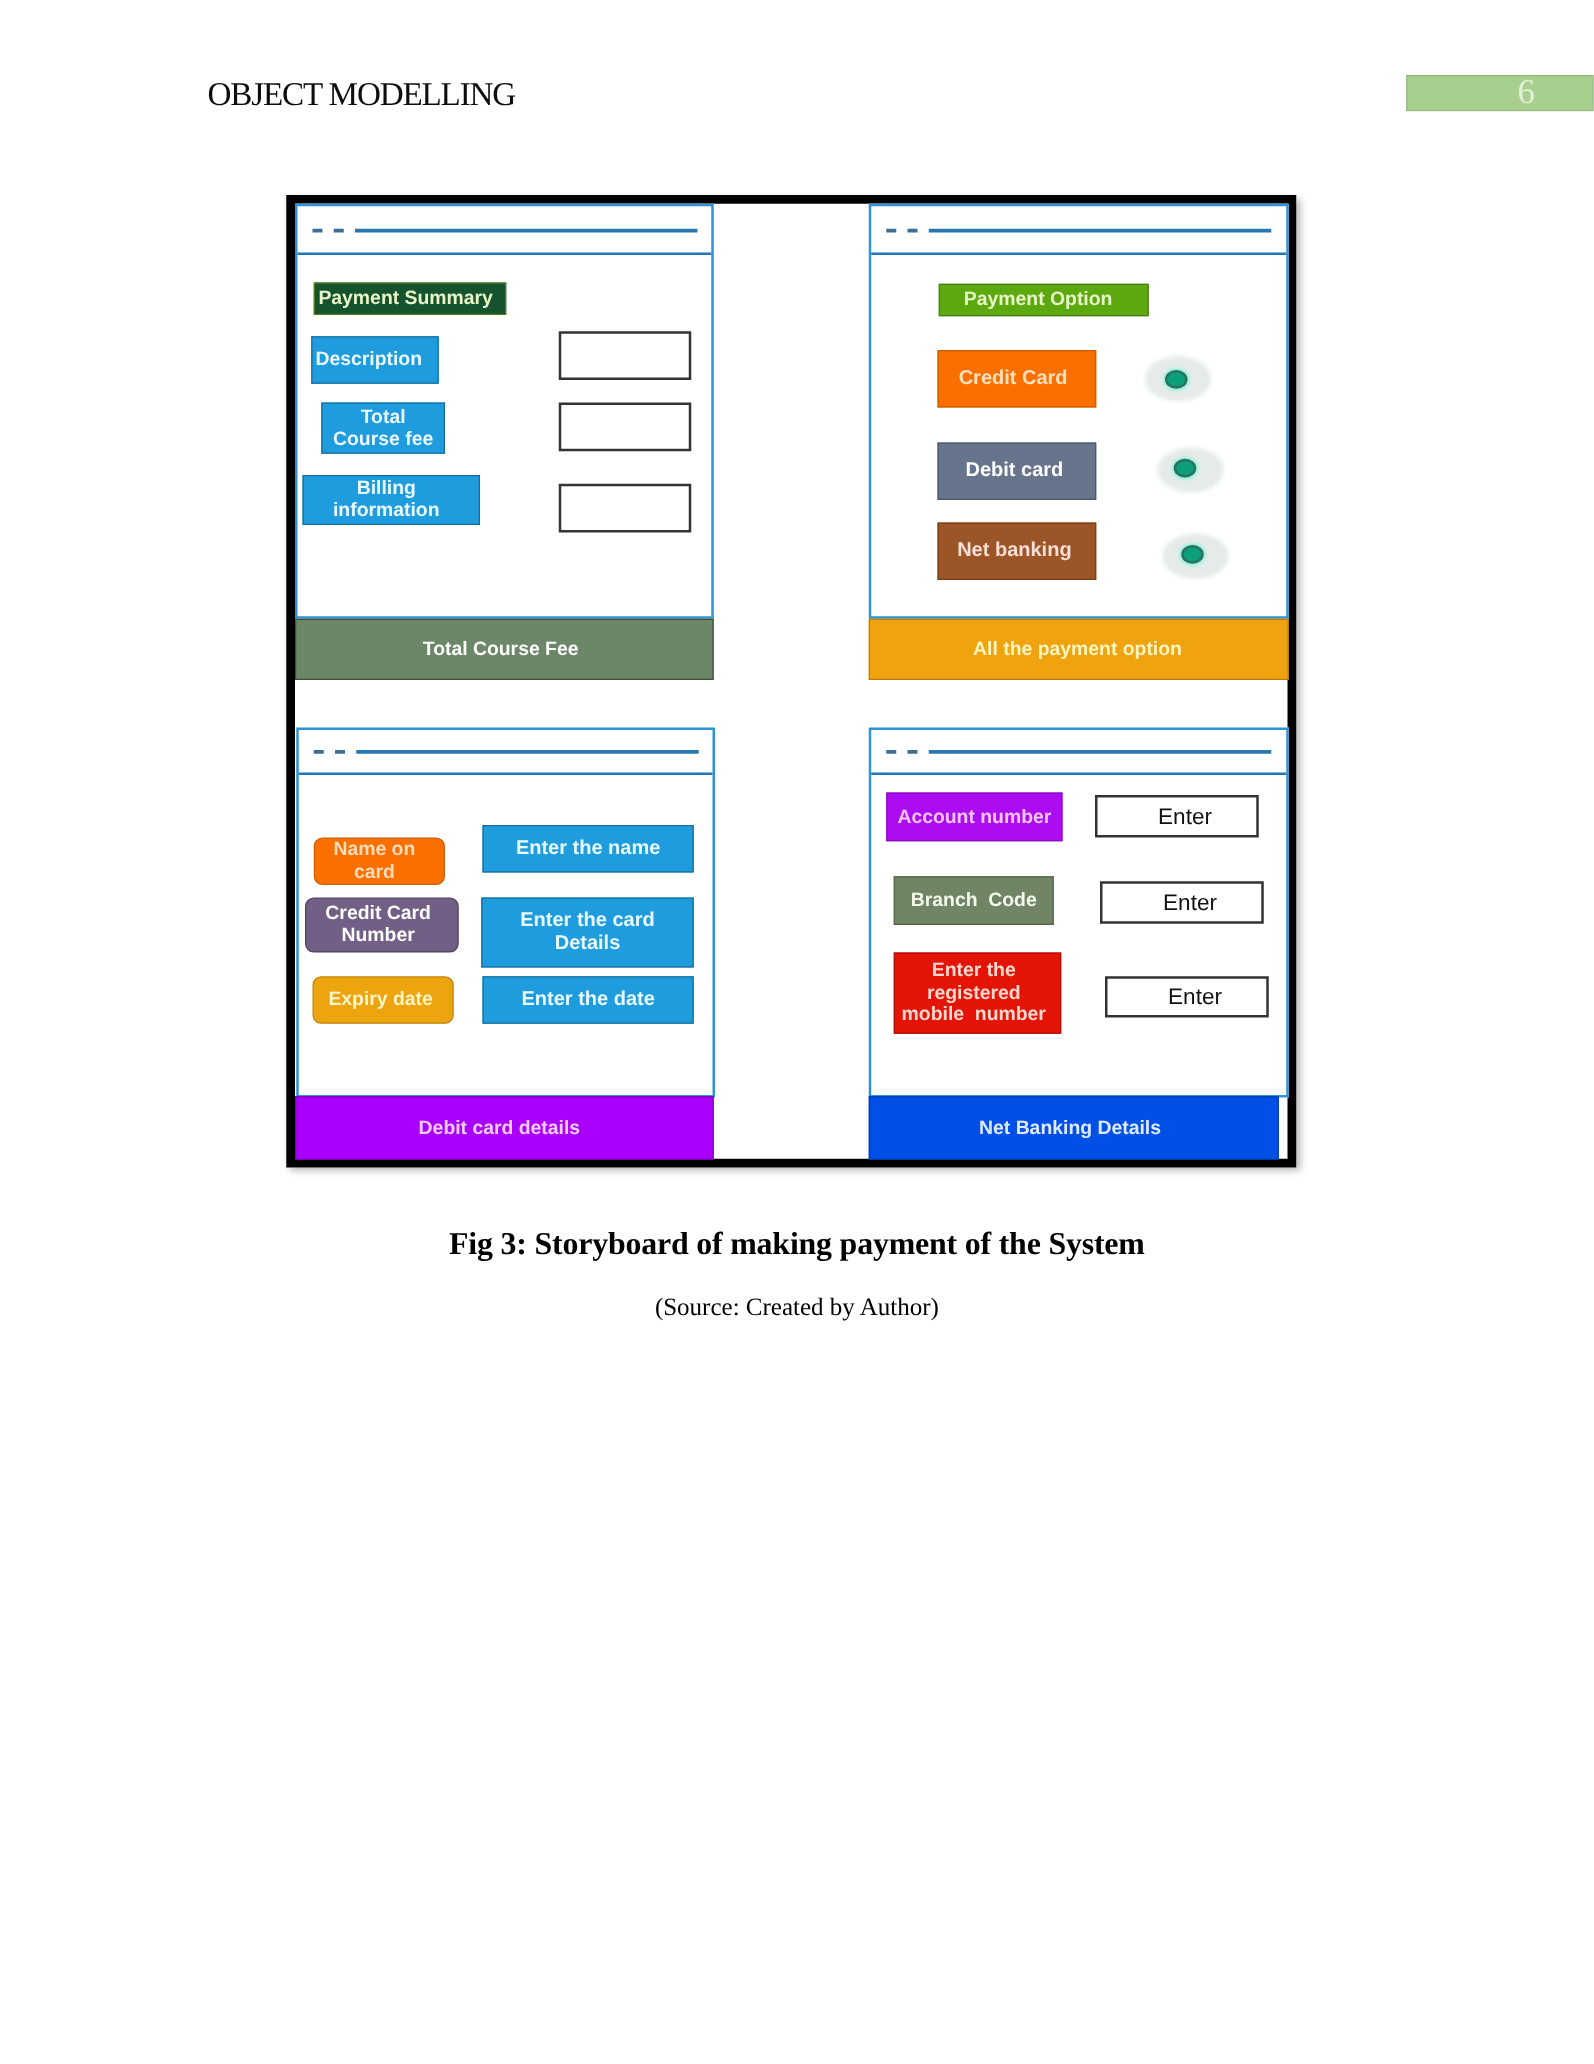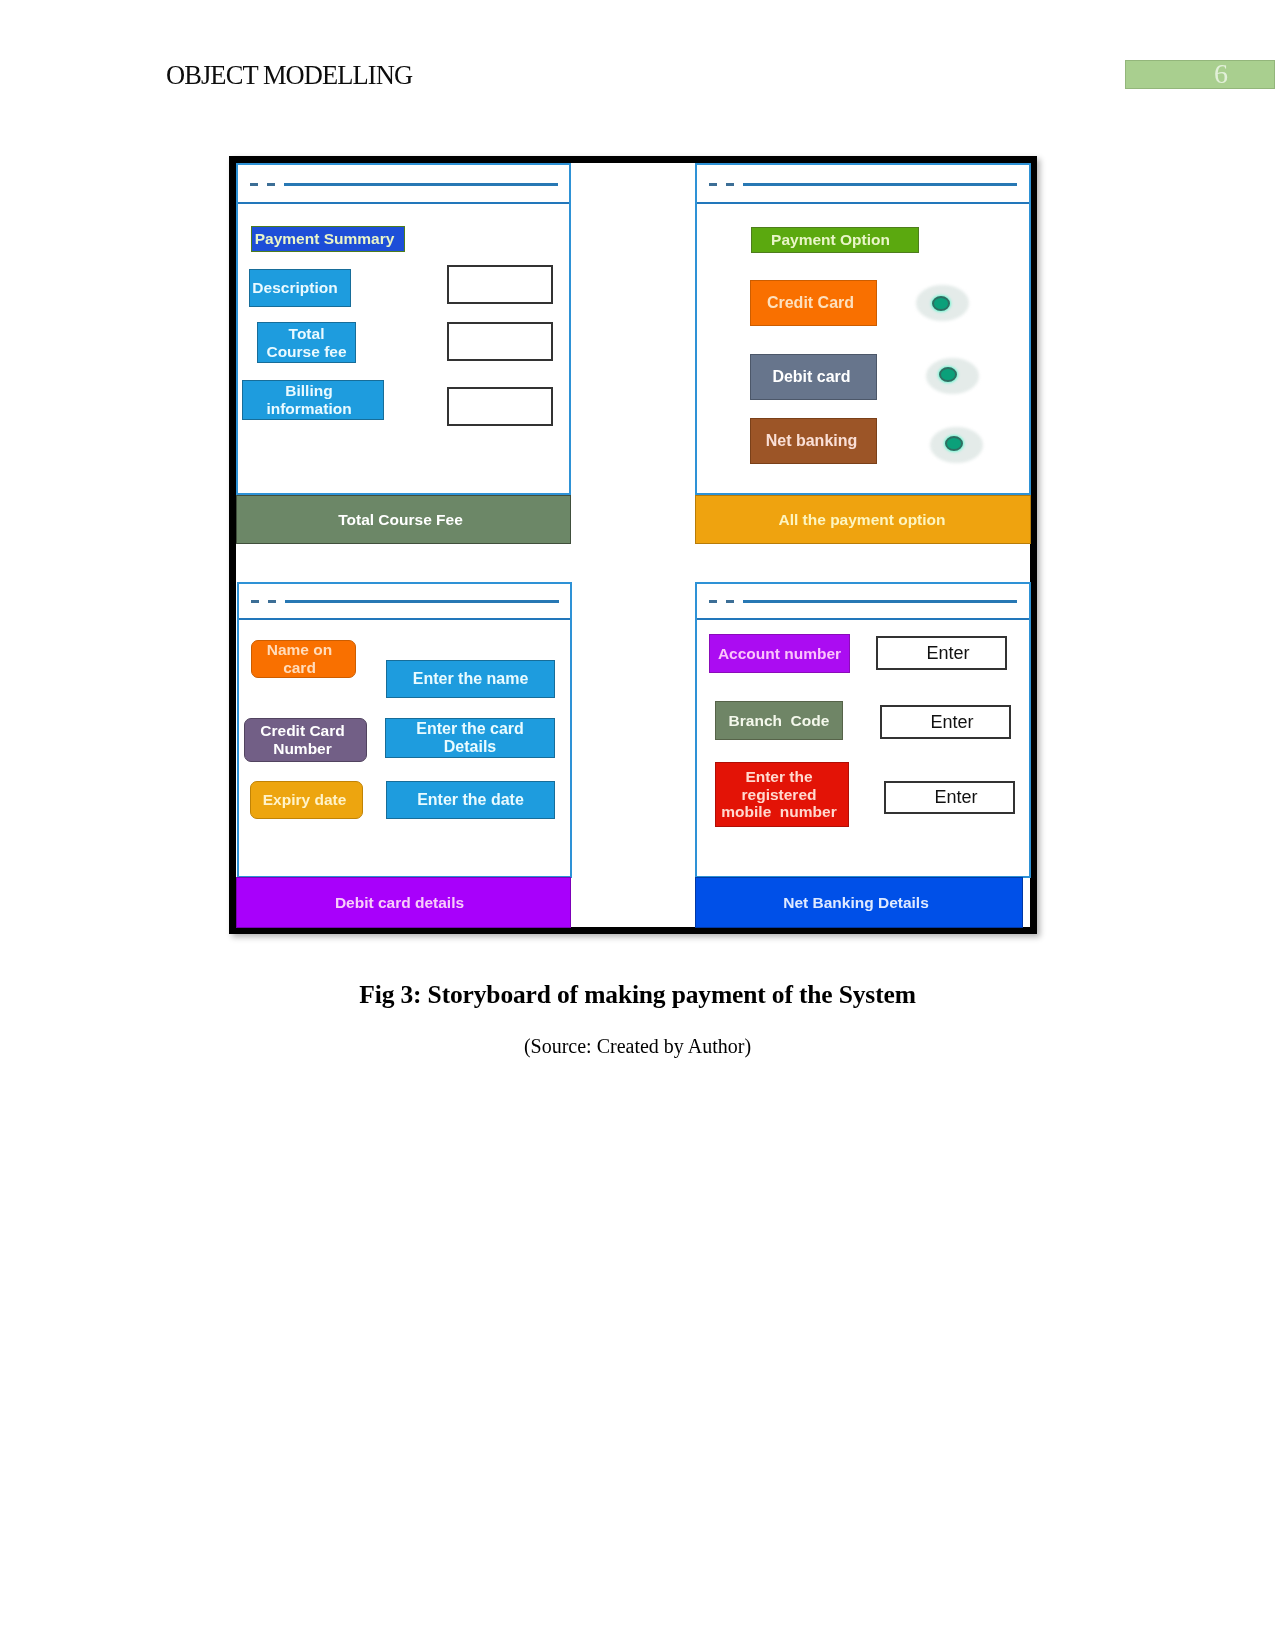--- a/index.html
+++ b/index.html
@@ -85,7 +85,7 @@
   .f4>span{left:-3px;}
 
   
-  .b-title{left:14.5px;top:63px;width:154px;height:26px;background:#1d4ed8;color:#e9f5c8;font-size:15.5px;
+  .b-title{left:14.5px;top:63px;width:154px;height:26px;background:#14532d;color:#e9f5c8;font-size:15.5px;
            border:1px solid #4e7d1d;}
   .b-r1{border:1px solid #176d99;left:13px;top:106px;width:102px;height:38px;background:#1e9cde;color:#eafaff;font-size:15.5px;}
   .b-r2{border:1px solid #176d99;left:21px;top:159px;width:99px;height:41px;background:#1e9cde;color:#eafaff;font-size:15.5px;}

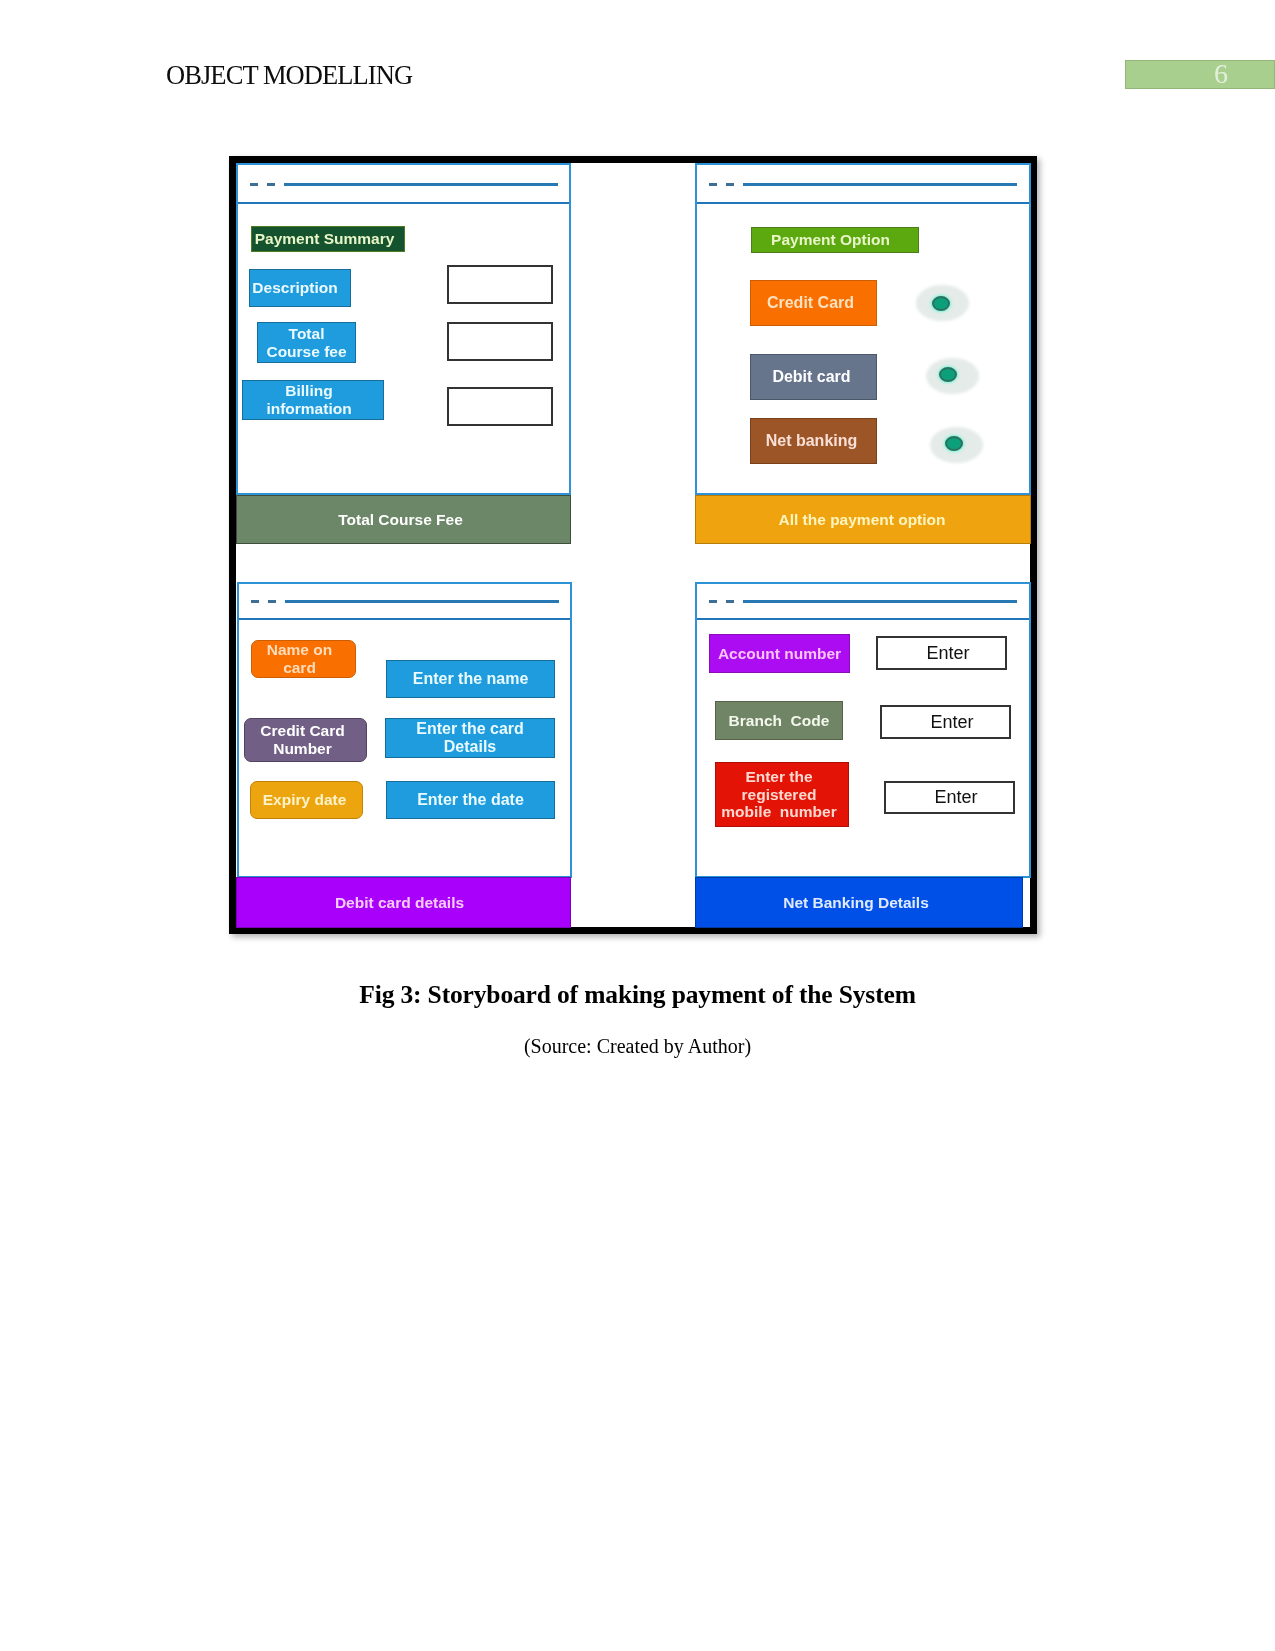--- a/index.html
+++ b/index.html
@@ -111,7 +111,7 @@
   .dot3{left:709px;top:273px;}
 
   
-  .g-r1{left:15px;top:477px;width:105px;height:38px;background:#f97000;color:#ffdcbb;font-size:15.5px;
+  .g-r1{left:15px;top:507px;width:105px;height:38px;background:#f97000;color:#ffdcbb;font-size:15.5px;
         border-radius:7px;border:1px solid #cc5d00;}
   .g-r2{left:8px;top:555px;width:123px;height:44px;background:#725f86;color:#ffffff;font-size:15.5px;
         border-radius:7px;border:1px solid #51435f;}

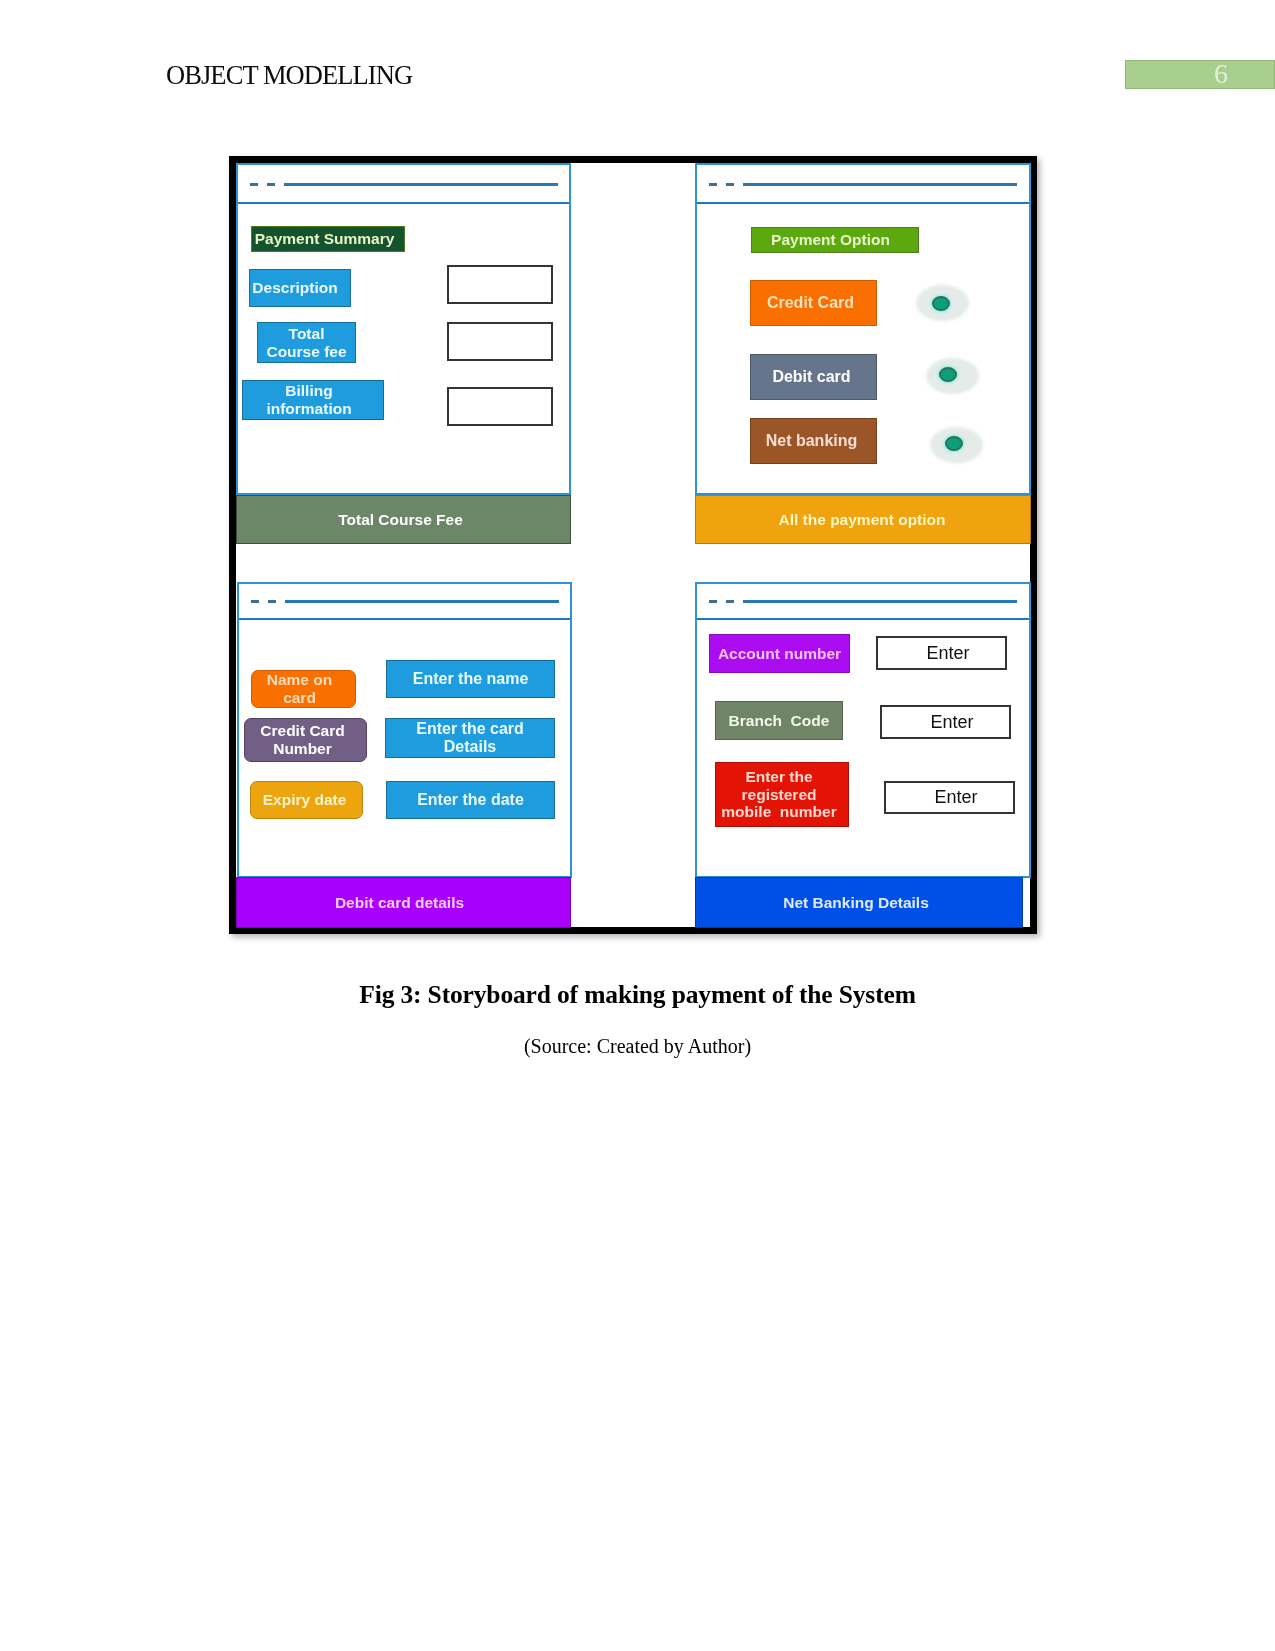--- a/index.html
+++ b/index.html
@@ -119,7 +119,7 @@
         border-radius:7px;border:1px solid #c08306;}
   .g-a1{left:150px;top:497px;width:169px;height:38px;background:#1e9cde;color:#e9fbff;font-size:16px;
         border:1px solid #176d99;}
-  .g-a2{left:149px;top:555px;width:170px;height:40px;background:#1e9cde;color:#e9fbff;font-size:16px;
+  .g-a2{left:149px;top:555px;width:170px;height:56px;background:#1e9cde;color:#e9fbff;font-size:16px;
         border:1px solid #176d99;}
   .g-a3{left:150px;top:618px;width:169px;height:38px;background:#1e9cde;color:#e9fbff;font-size:16px;
         border:1px solid #176d99;}

